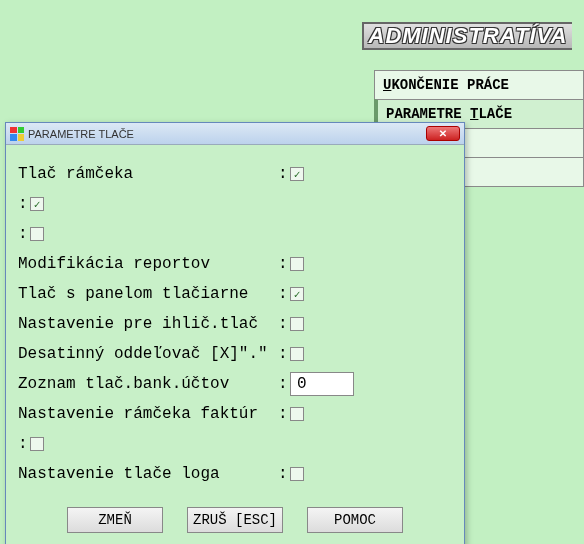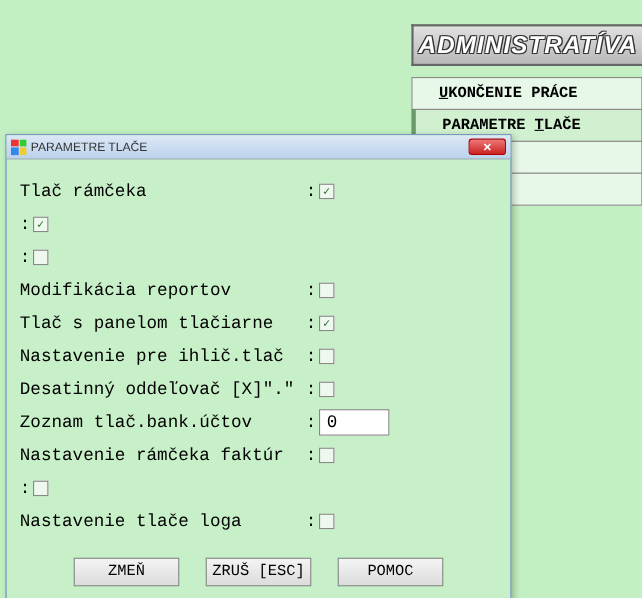--- a/index.html
+++ b/index.html
@@ -14,9 +14,9 @@
   .banner {
     position: absolute;
     top: 22px;
-    right: 0;
+    right: 12px;
     width: 210px;
-    height: 38px;
+    height: 28px;
     background: linear-gradient(#e0e0e0, #b8b8b8);
     border: 2px solid #666;
     border-right: none;

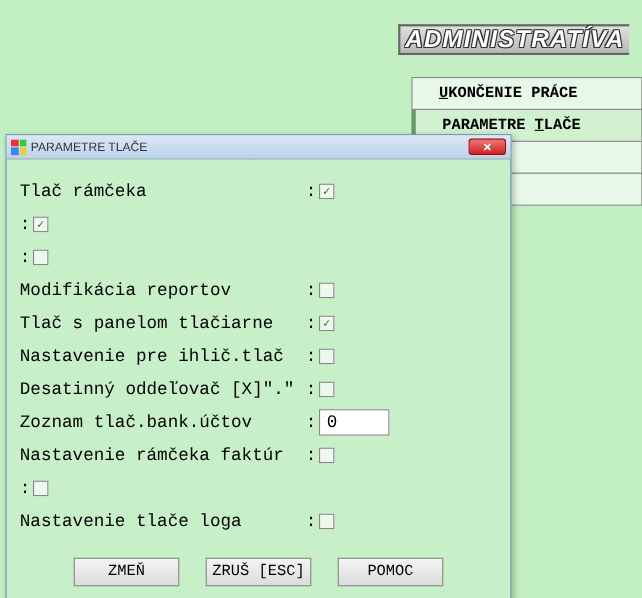--- a/index.html
+++ b/index.html
@@ -43,7 +43,7 @@
     background: #e8f8e8;
     display: flex;
     align-items: center;
-    padding-left: 24px;
+    padding-left: 8px;
     font-weight: bold;
     font-size: 14px;
     margin-bottom: -1px;

